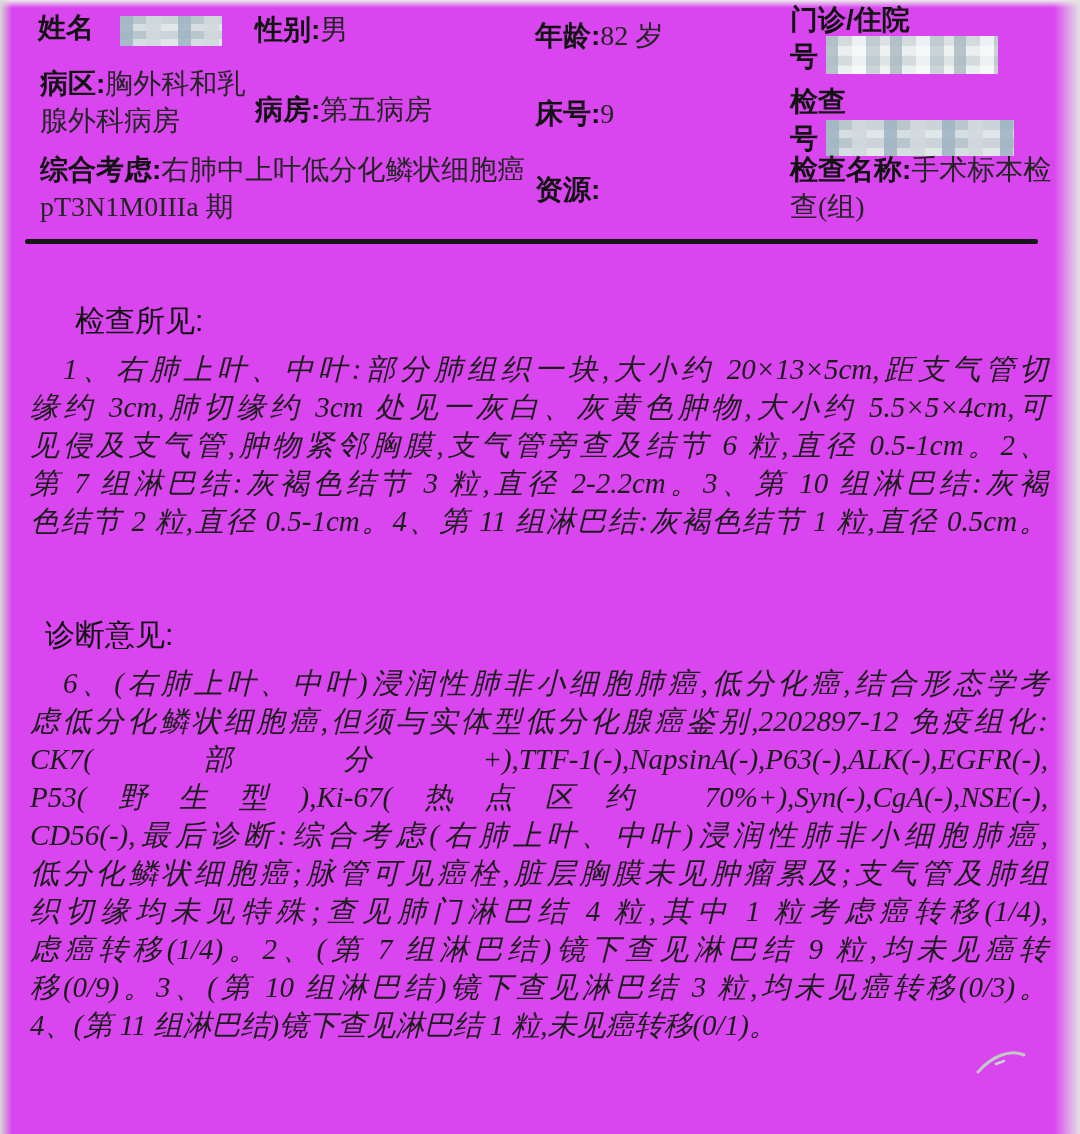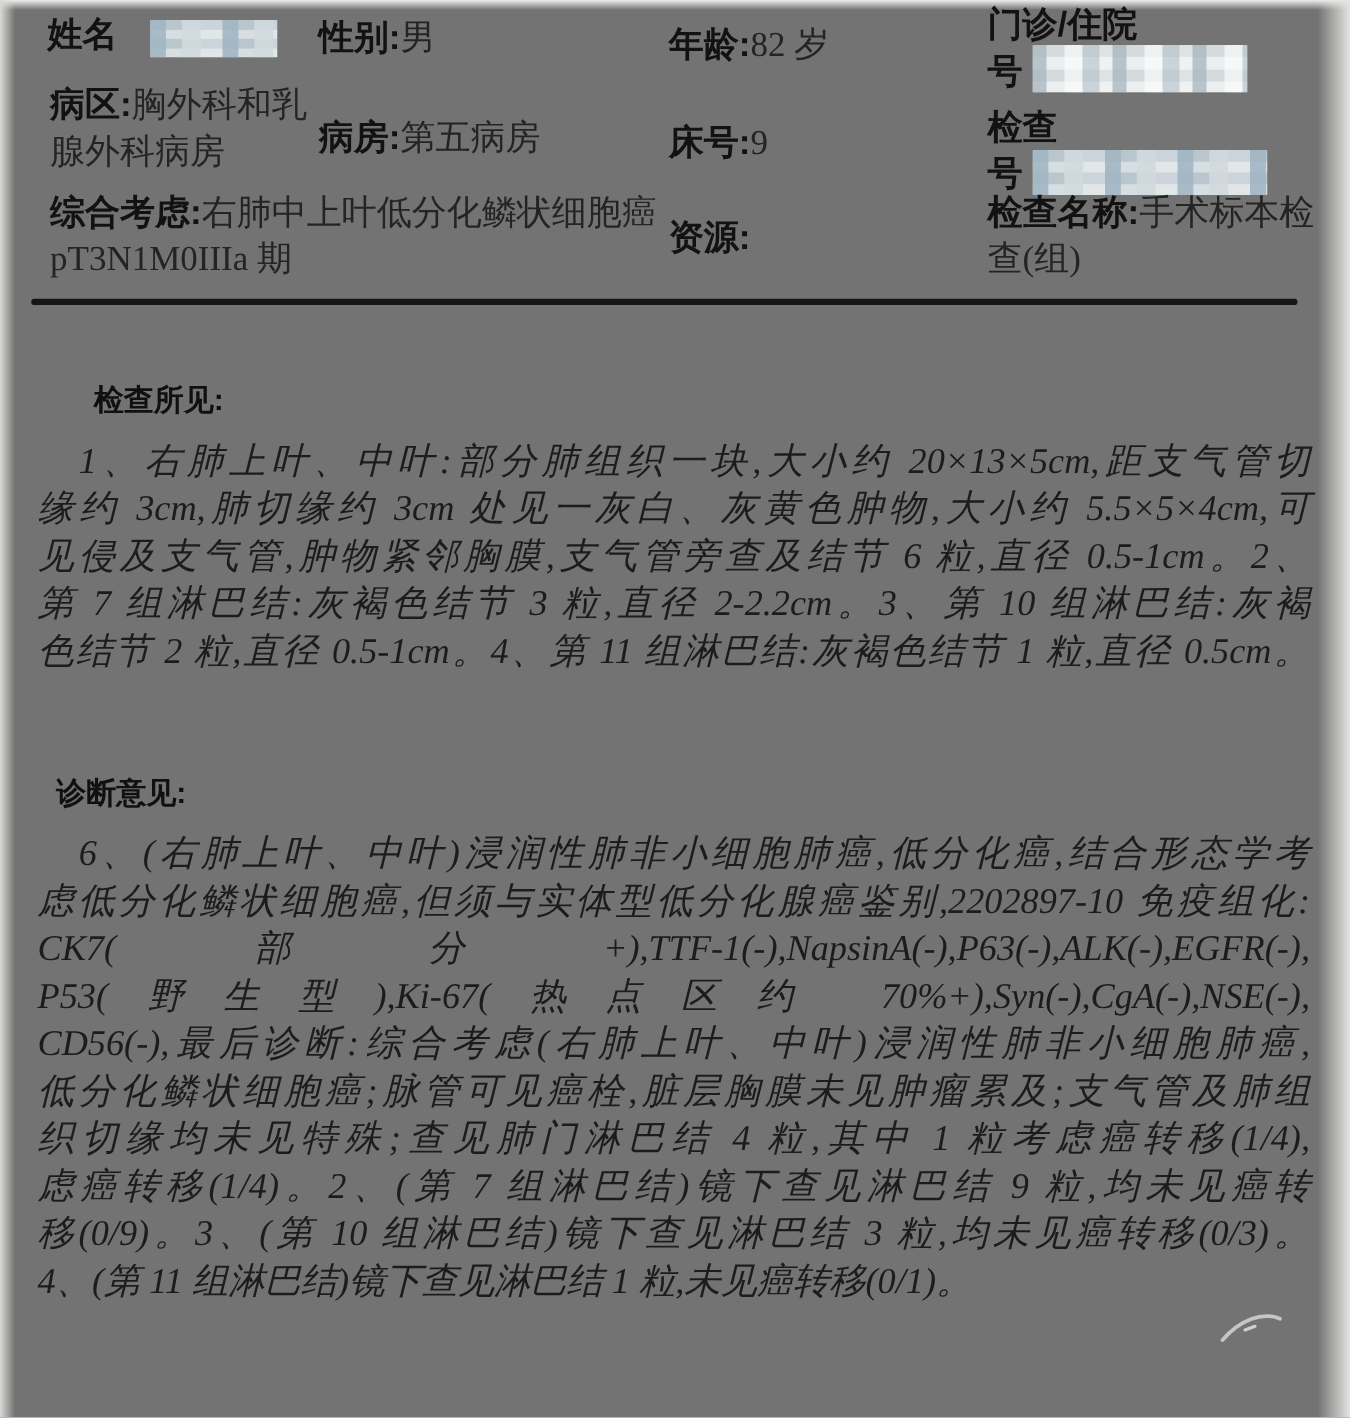--- a/index.html
+++ b/index.html
@@ -7,7 +7,7 @@
     position:relative;
     width:1080px;height:1134px;
     margin:0 auto;
-    background:#737373;
+    background:#d946ef;
     overflow:hidden;
     color:#1f1f1f;
     font-family:"Liberation Serif",serif;

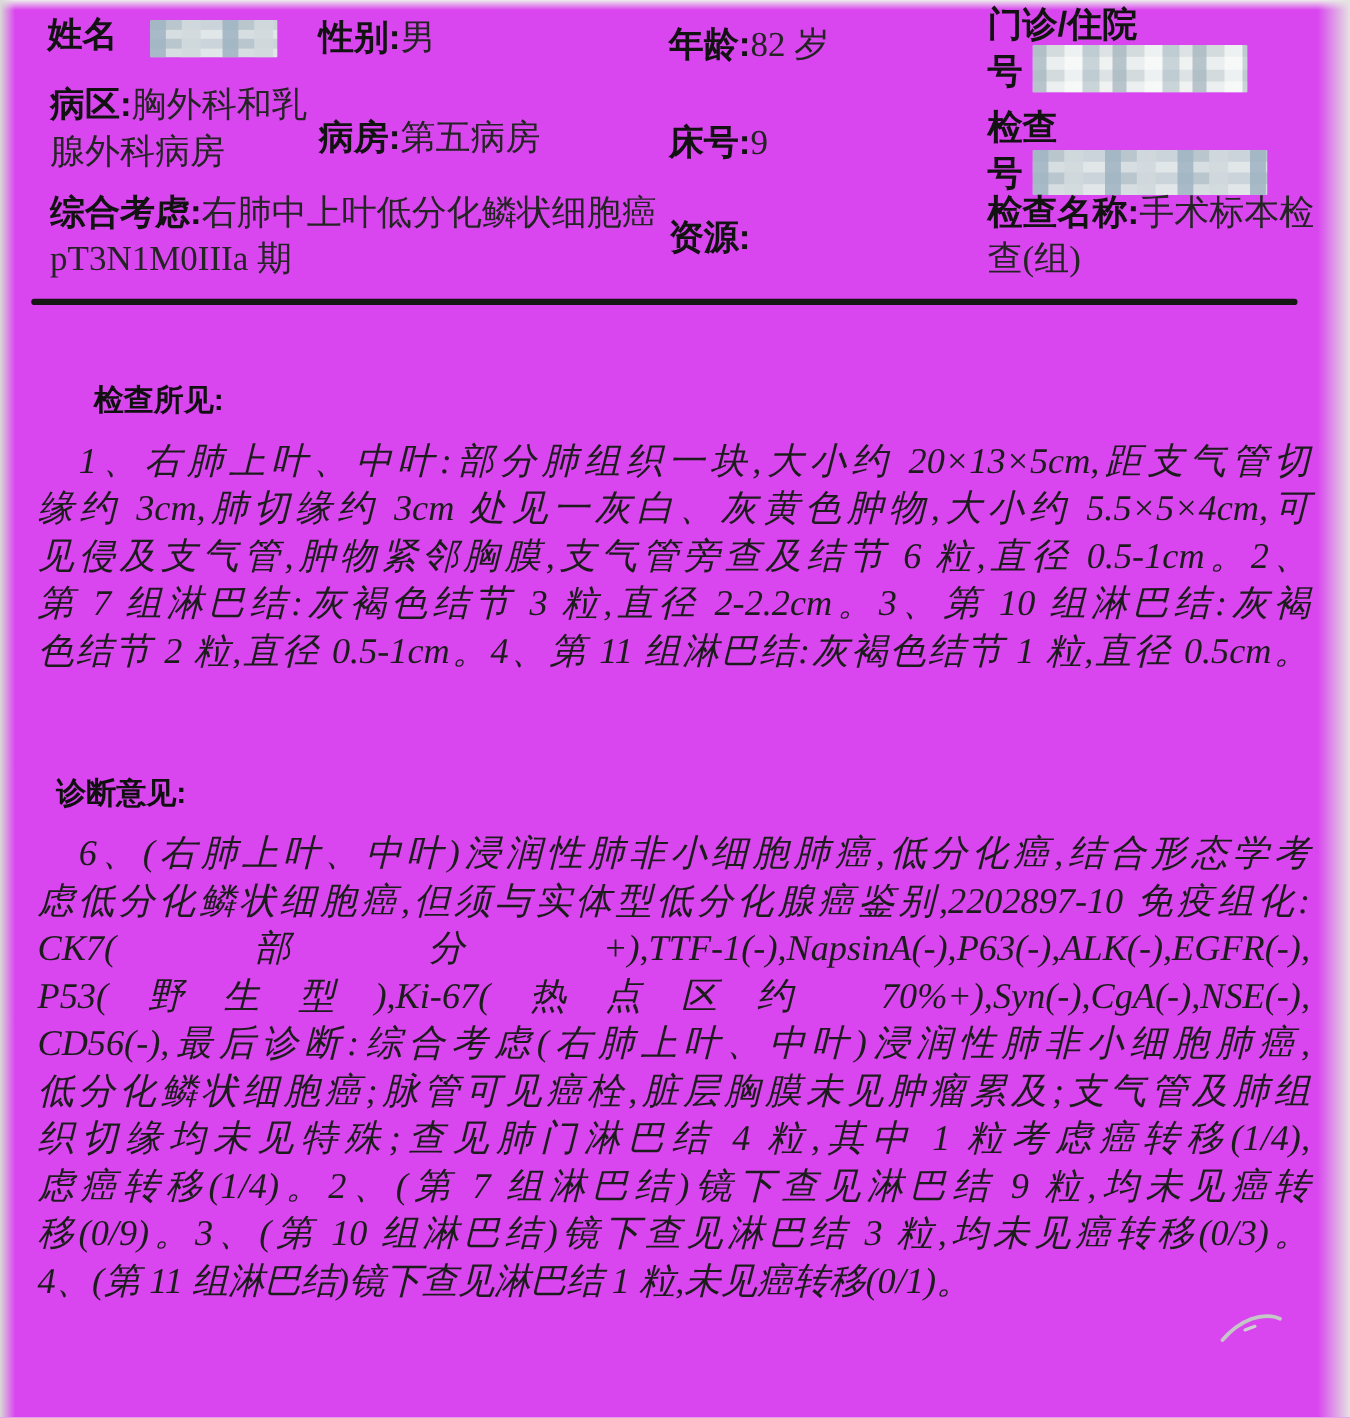--- a/index.html
+++ b/index.html
@@ -50,7 +50,7 @@
 
   
   .section{position:absolute;left:30px;right:32px;font-size:29px;line-height:38px;color:#1c1c1c;}
-  .sec-heading{font-family:"Liberation Sans",sans-serif;font-weight:700;font-size:24px;color:#101010;margin-bottom:10px;}
+  .sec-heading{font-family:"Liberation Sans",sans-serif;font-weight:400;font-size:30px;color:#101010;margin-bottom:10px;}
   .findings{top:302px;}
   .findings .sec-heading{padding-left:45px;}
   .diagnosis{top:616px;}

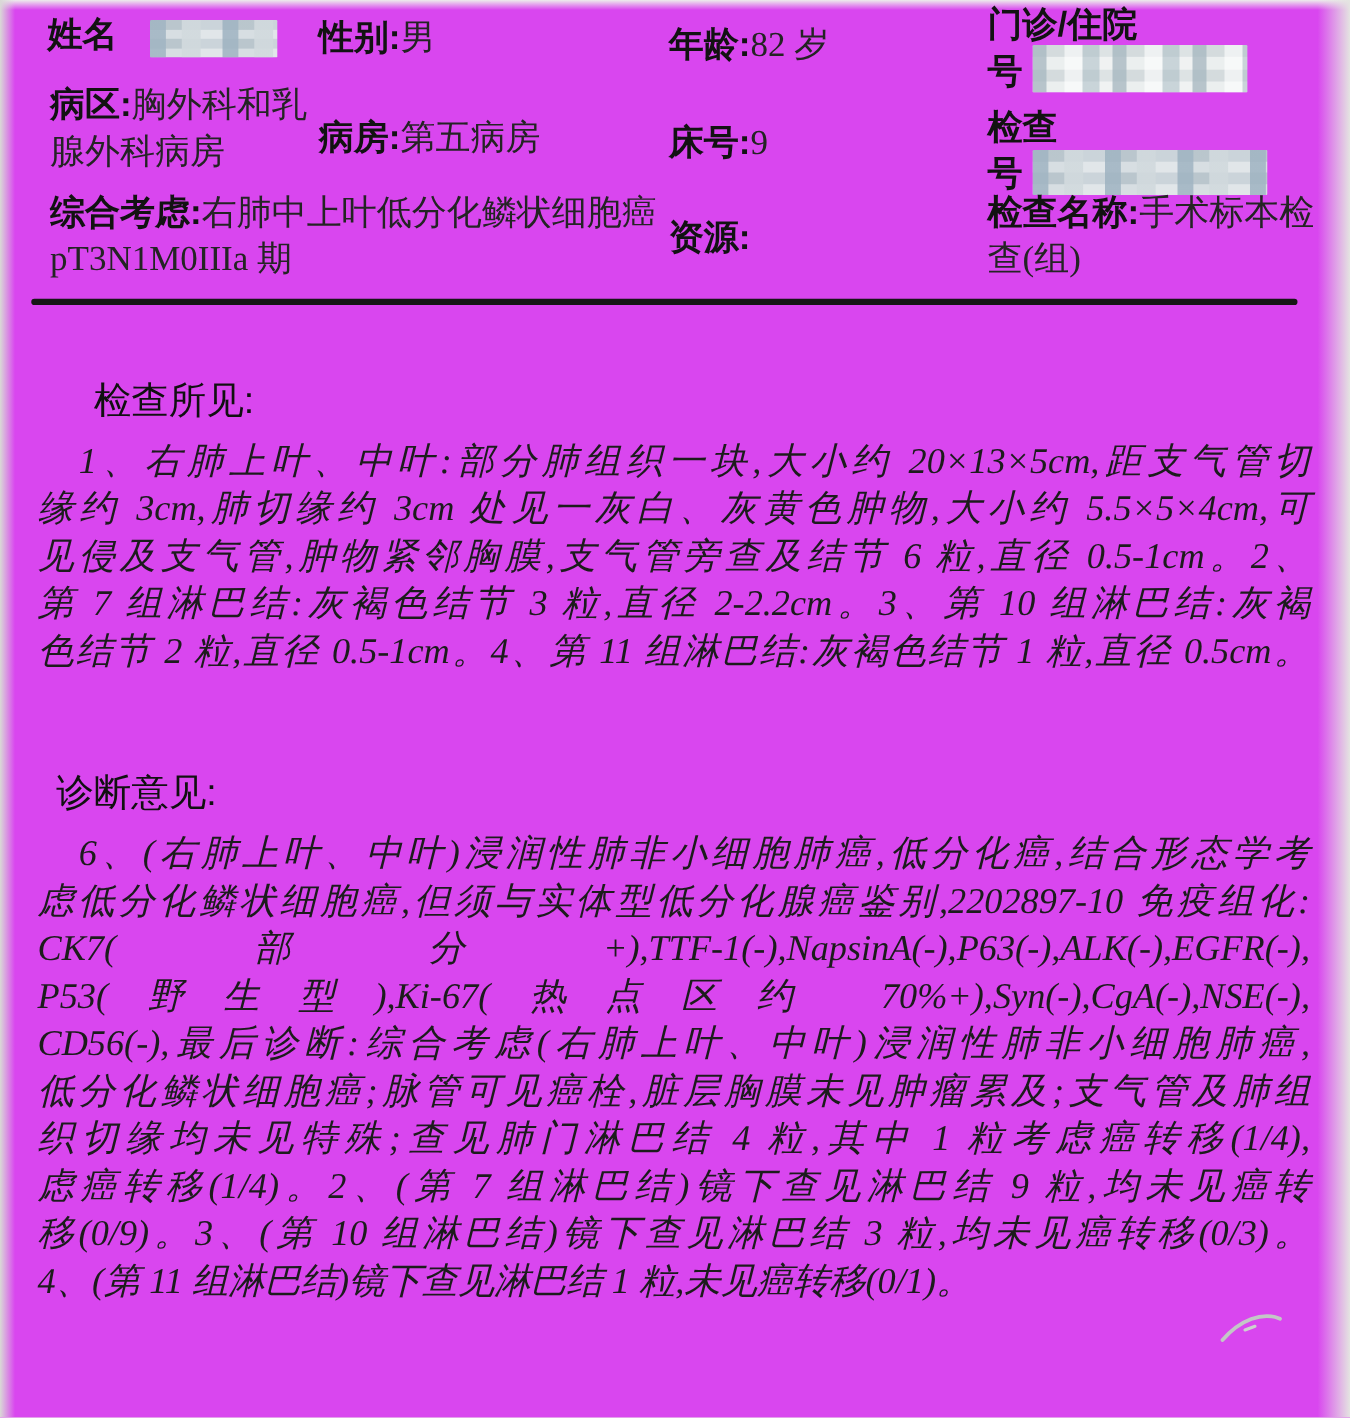--- a/index.html
+++ b/index.html
@@ -139,7 +139,7 @@
   <div class="section diagnosis">
     <div class="sec-heading">诊断意见:</div>
     <div class="line indent">6、(右肺上叶、中叶)浸润性肺非小细胞肺癌,低分化癌,结合形态学考</div>
-    <div class="line">虑低分化鳞状细胞癌,但须与实体型低分化腺癌鉴别,2202897-10 免疫组化:</div>
+    <div class="line">虑低分化鳞状细胞癌,但须与实体型低分化腺癌鉴别,2202897-12 免疫组化:</div>
     <div class="line">CK7(部分+),TTF-1(-),NapsinA(-),P63(-),ALK(-),EGFR(-),</div>
     <div class="line">P53(野生型),Ki-67(热点区约 70%+),Syn(-),CgA(-),NSE(-),</div>
     <div class="line">CD56(-),最后诊断:综合考虑(右肺上叶、中叶)浸润性肺非小细胞肺癌,</div>

